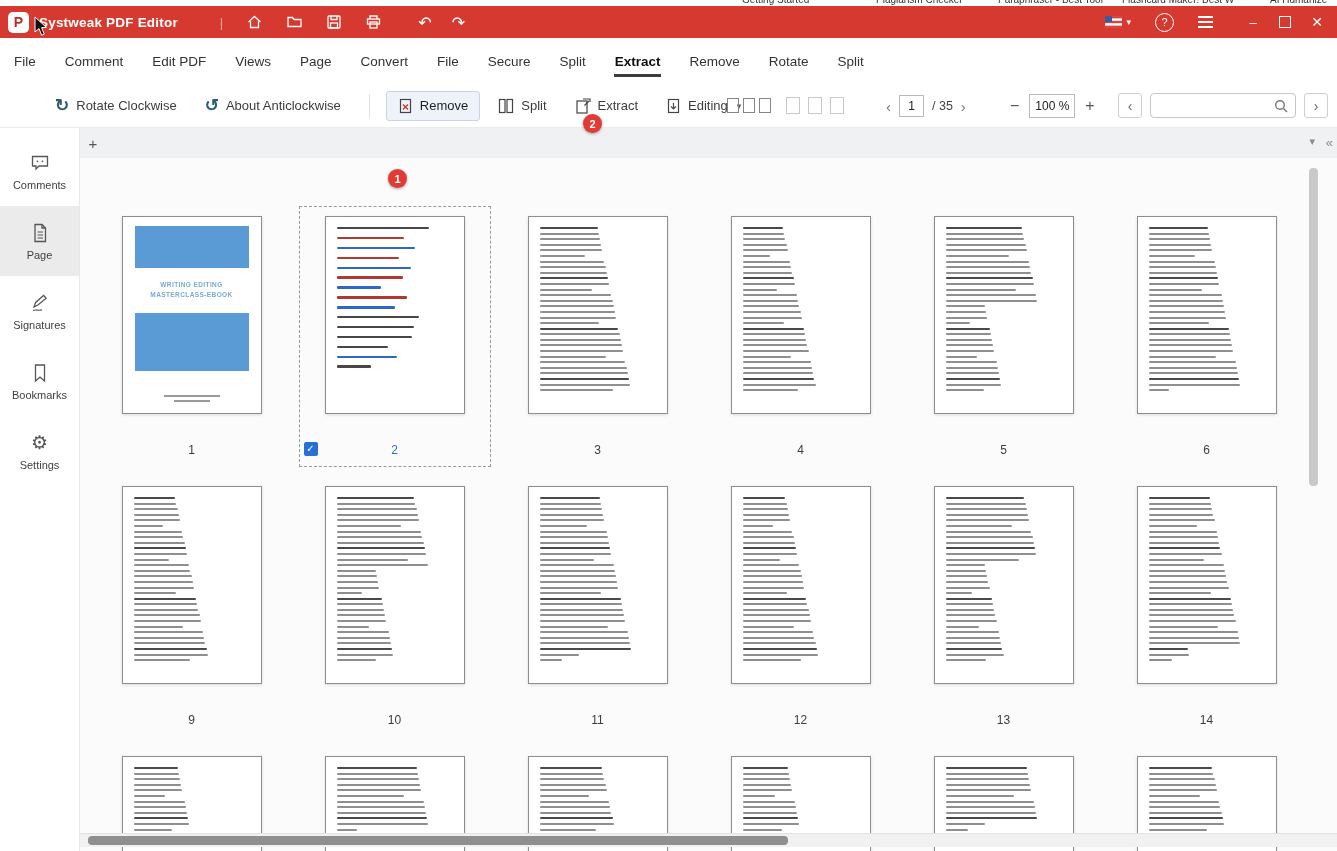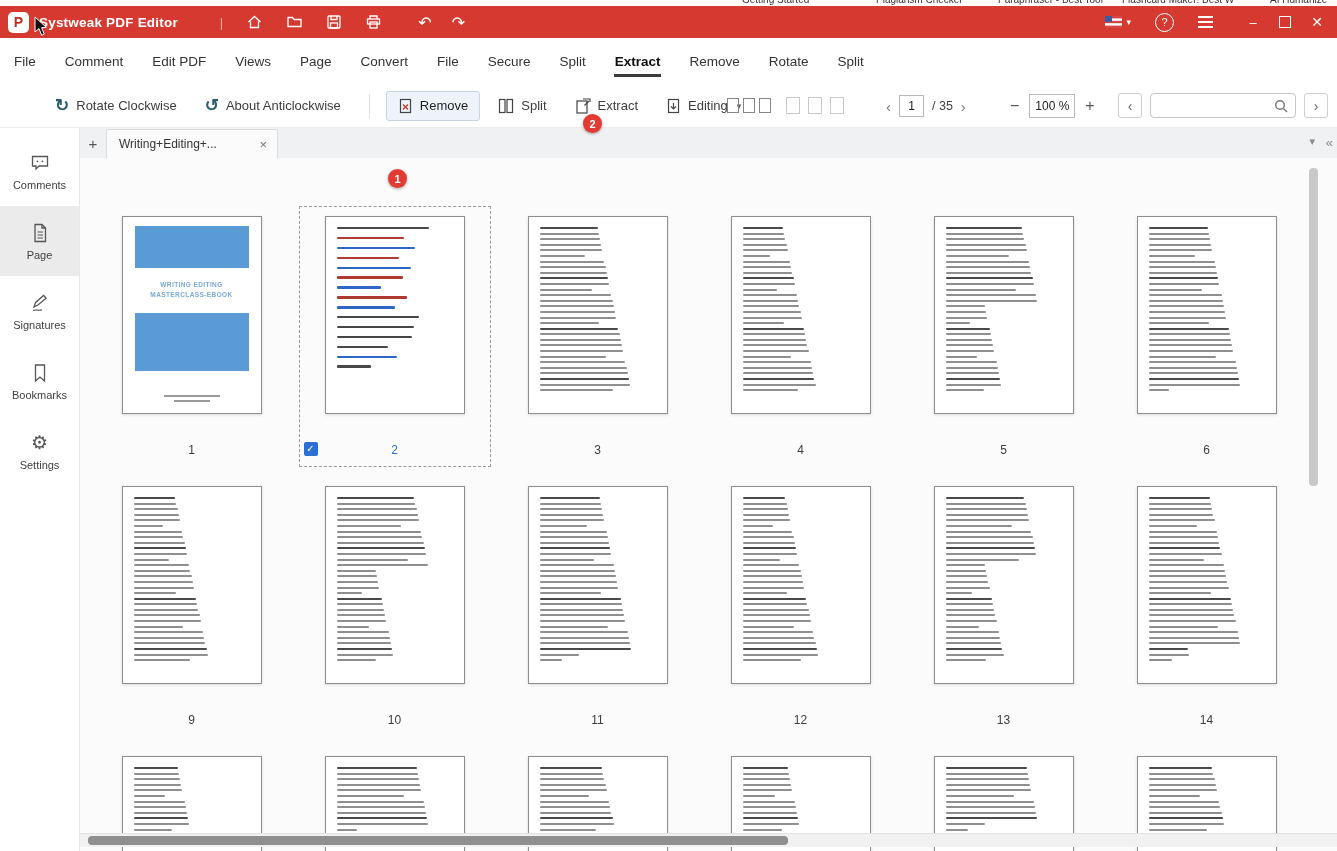--- a/index.html
+++ b/index.html
@@ -273,10 +273,6 @@
 
   <div class="tabbar">
     <div class="plus">+</div>
-    <div class="tab">
-      <span>Writing+Editing+...</span>
-      <span class="tab-close">×</span>
-    </div>
     <span class="tab-chev single">▾</span>
     <span class="tab-chev dbl">«</span>
   </div>

